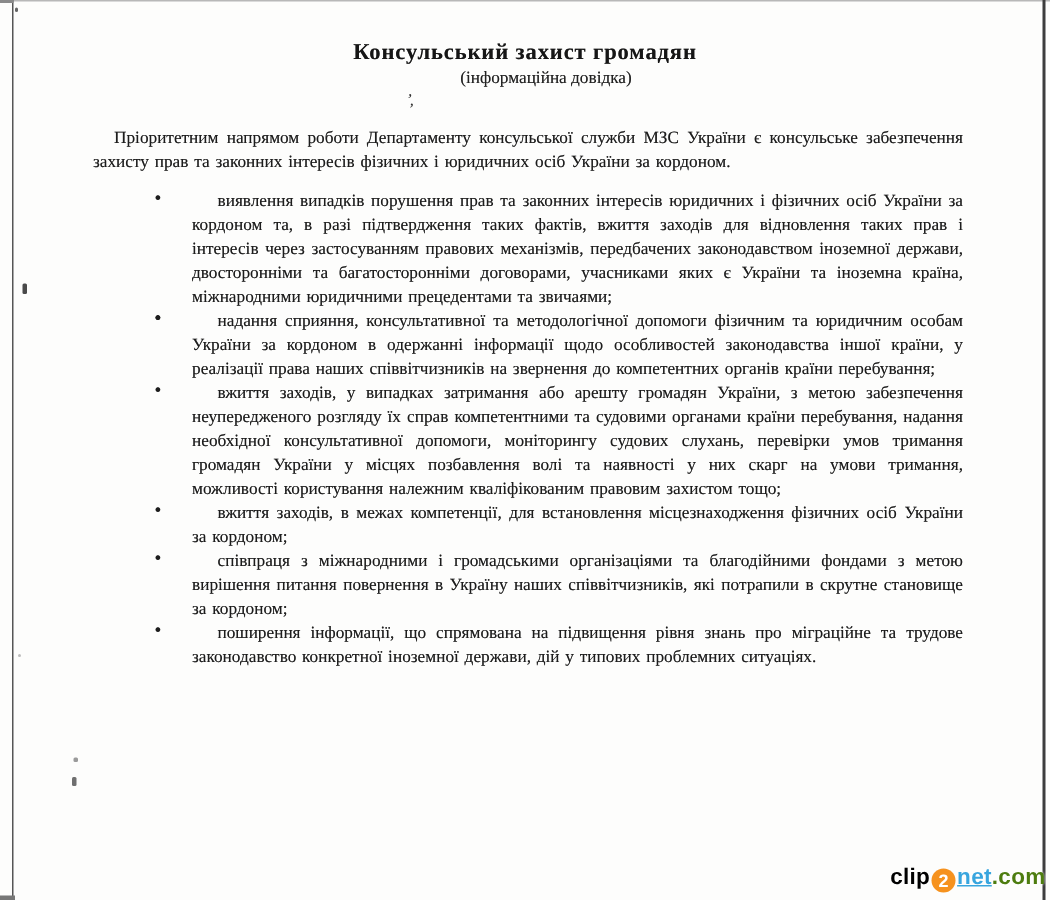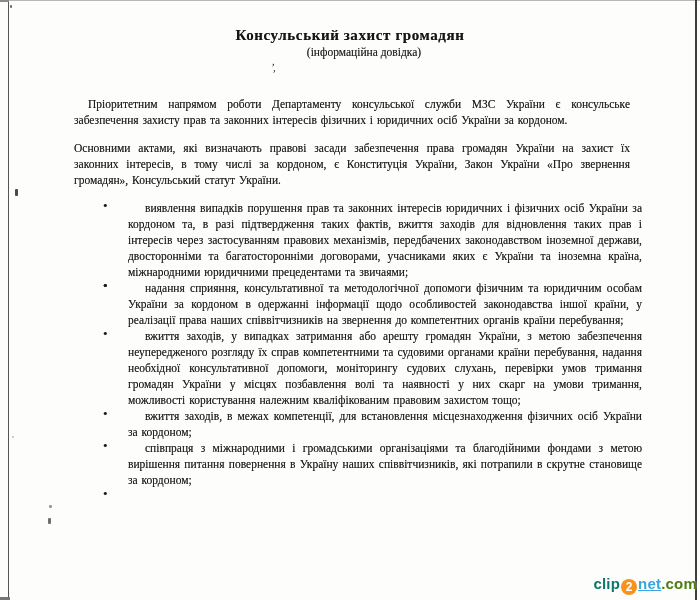--- a/index.html
+++ b/index.html
@@ -59,7 +59,7 @@
     text-shadow: 0 0 0.35px rgba(0,0,0,.5);
     word-spacing: 1px;
   }
-  .doc-body p.para { margin: 12px; }
+  .doc-body p.para { margin: 0; }
   .doc-body p.para.indent { text-indent: 14px; }
   #paragraphs p:nth-child(3) { margin-top: 7px; }
 

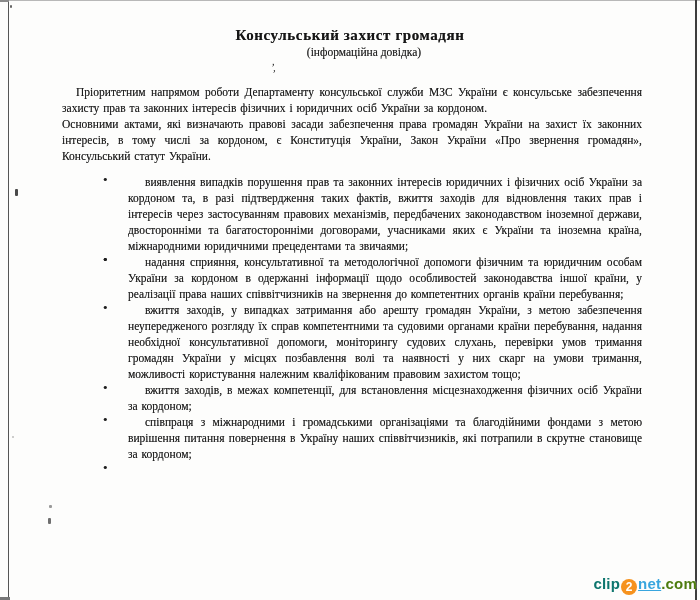--- a/index.html
+++ b/index.html
@@ -121,7 +121,6 @@
   <div class="doc-body">
     <div id="paragraphs">
         <p class="para indent">Пріоритетним напрямом роботи Департаменту консульської служби МЗС України є консульське забезпечення захисту прав та законних інтересів фізичних і юридичних осіб України за кордоном.</p>
-        <p class="para">Основними актами, які визначають правові засади забезпечення права громадян України на захист їх законних інтересів, в тому числі за кордоном, є Конституція України, Закон України «Про звернення громадян», Консульський статут України.</p>
       </div>
     <ul class="bullets" id="bullets">
         <li><span class="marker">•</span><span>виявлення випадків порушення прав та законних інтересів юридичних і фізичних осіб України за кордоном та, в разі підтвердження таких фактів, вжиття заходів для відновлення таких прав і інтересів через застосуванням правових механізмів, передбачених законодавством іноземної держави, двосторонніми та багатосторонніми договорами, учасниками яких є України та іноземна країна, міжнародними юридичними прецедентами та звичаями;</span></li>

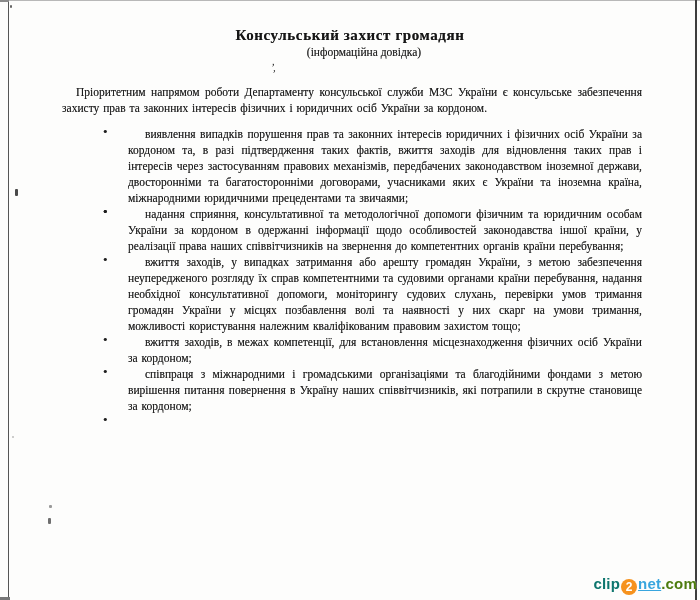--- a/index.html
+++ b/index.html
@@ -129,7 +129,7 @@
         <li><span class="marker">•</span><span>вжиття заходів, у випадках затримання або арешту громадян України, з метою забезпечення неупередженого розгляду їх справ компетентними та судовими органами країни перебування, надання необхідної консультативної допомоги, моніторингу судових слухань, перевірки умов тримання громадян України у місцях позбавлення волі та наявності у них скарг на умови тримання, можливості користування належним кваліфікованим правовим захистом тощо;</span></li>
         <li><span class="marker">•</span><span>вжиття заходів, в межах компетенції, для встановлення місцезнаходження фізичних осіб України за кордоном;</span></li>
         <li><span class="marker">•</span><span>співпраця з міжнародними і громадськими організаціями та благодійними фондами з метою вирішення питання повернення в Україну наших співвітчизників, які потрапили в скрутне становище за кордоном;</span></li>
-        <li><span class="marker">•</span></li>
+        <li><span class="marker">•</span><span>поширення інформації, що спрямована на підвищення рівня знань про міграційне та трудове законодавство конкретної іноземної держави, дій у типових проблемних ситуаціях.</span></li>
       </ul>
   </div>
 

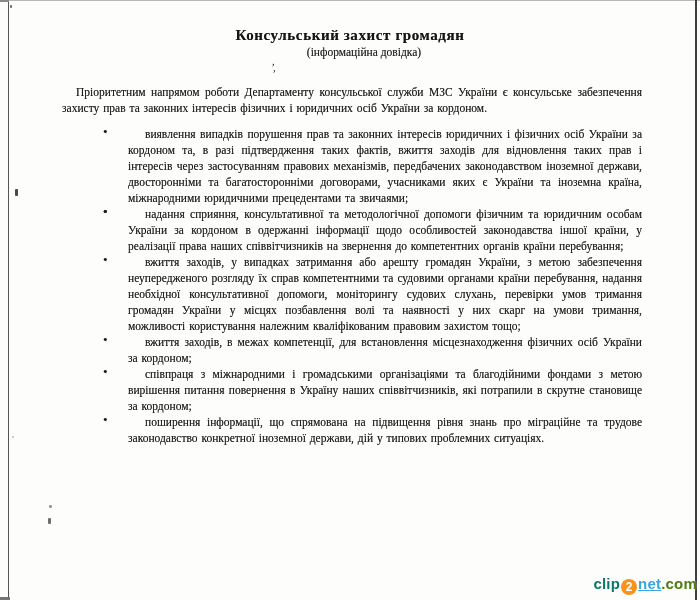--- a/index.html
+++ b/index.html
@@ -134,7 +134,7 @@
   </div>
 
   <div class="watermark">
-    <span class="wm-blue" style="color: #0f766e; margin-left: 23px;">clip</span><span class="wm-circle" style="background: rgb(246, 146, 30);">2</span><span class="wm-blue" style="color: rgb(56, 165, 222); text-decoration: underline;">net</span><span class="wm-com" style="color: #4d7c0f;">.com</span>
+    <span class="wm-blue" style="color: #000000; margin-left: 23px;">clip</span><span class="wm-circle" style="background: rgb(246, 146, 30);">2</span><span class="wm-blue" style="color: rgb(56, 165, 222); text-decoration: underline;">net</span><span class="wm-com" style="color: #4d7c0f;">.com</span>
   </div>
 
 </div>

